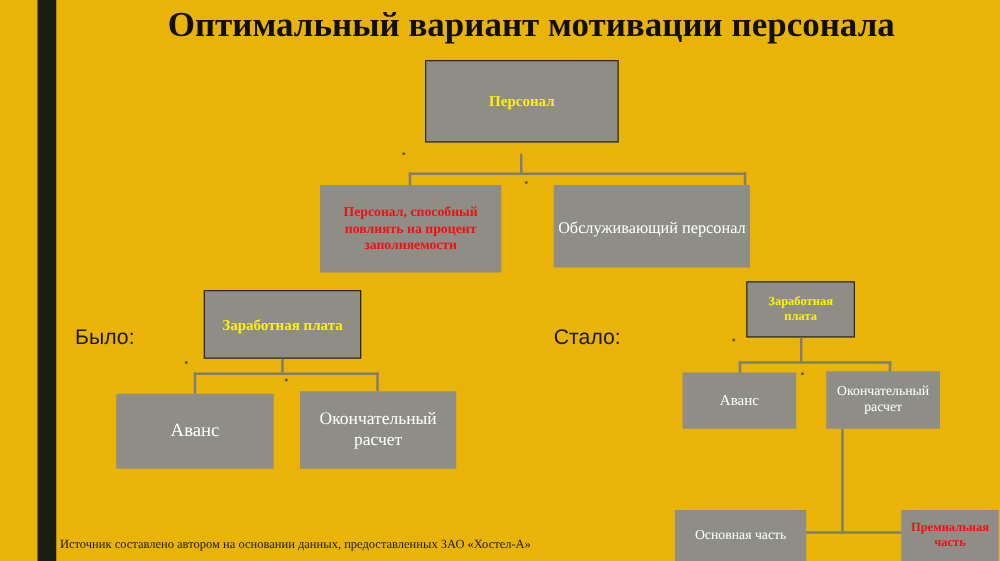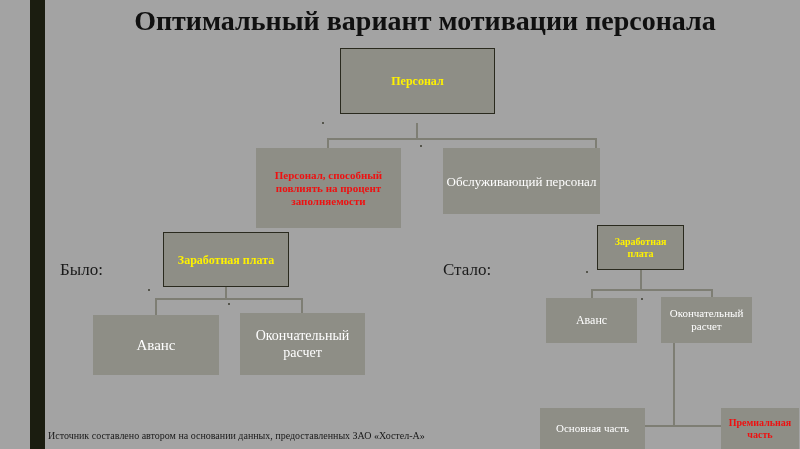--- a/index.html
+++ b/index.html
@@ -17,7 +17,7 @@
     position: relative;
     width: 800px;
     height: 449px;
-    background: #a3a3a3;
+    background: #eab308;
     overflow: hidden;
   }
   

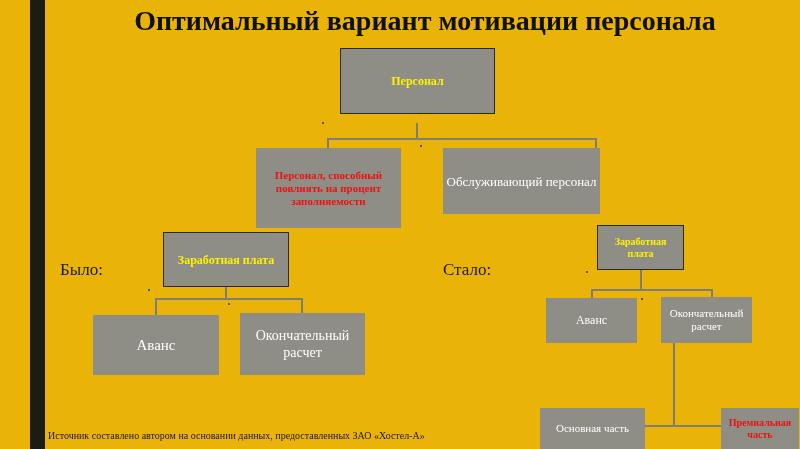--- a/index.html
+++ b/index.html
@@ -132,7 +132,7 @@
   <div class="dot" style="left:322px; top:122px;"></div>
   <div class="dot" style="left:420px; top:145px;"></div>
 
-  <div class="node red-text" style="left:256px; top:148px; width:145px; height:80px;">
+  <div class="node red-text" style="left:256px; top:148px; width:145px; height:70px;">
     <span>Персонал, способный повлиять на процент заполняемости</span>
   </div>
 

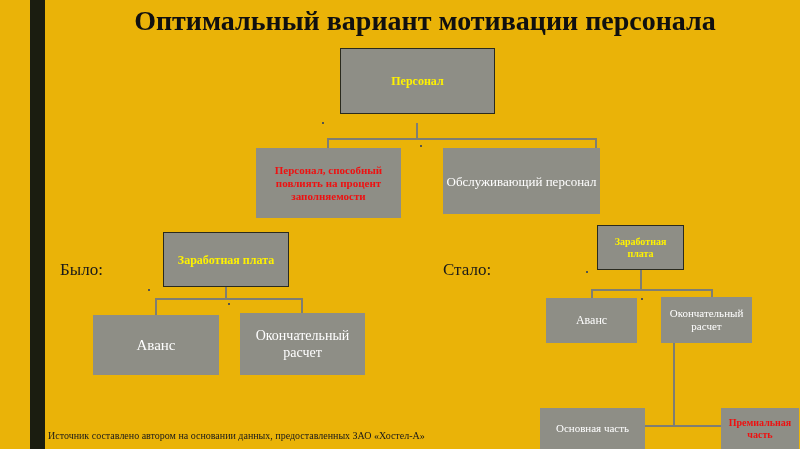--- a/index.html
+++ b/index.html
@@ -81,7 +81,7 @@
   
   .section-label {
     position: absolute;
-    font-family: Liberation Serif, serif;
+    font-family: Liberation Sans, sans-serif;
     font-size: 17px;
     color: #1A1A1A;
     white-space: nowrap;

